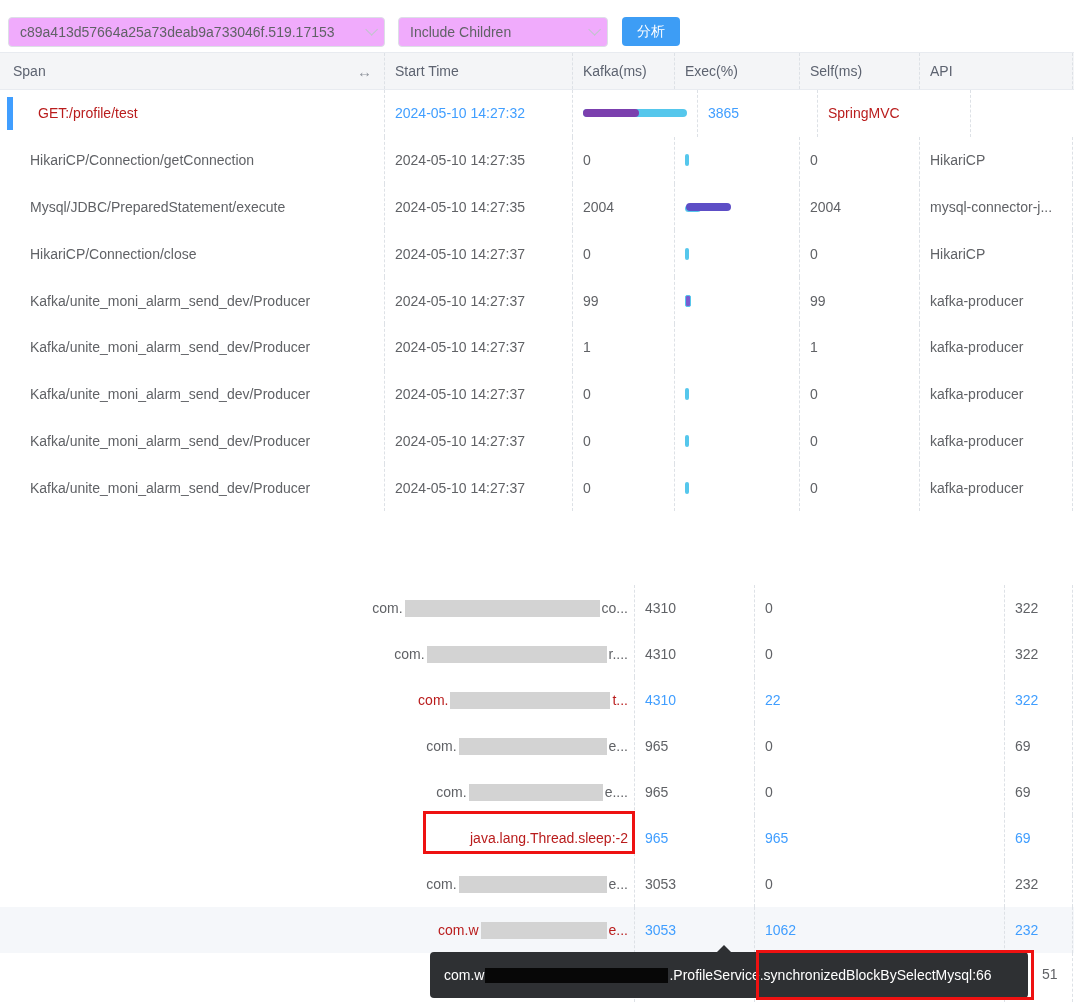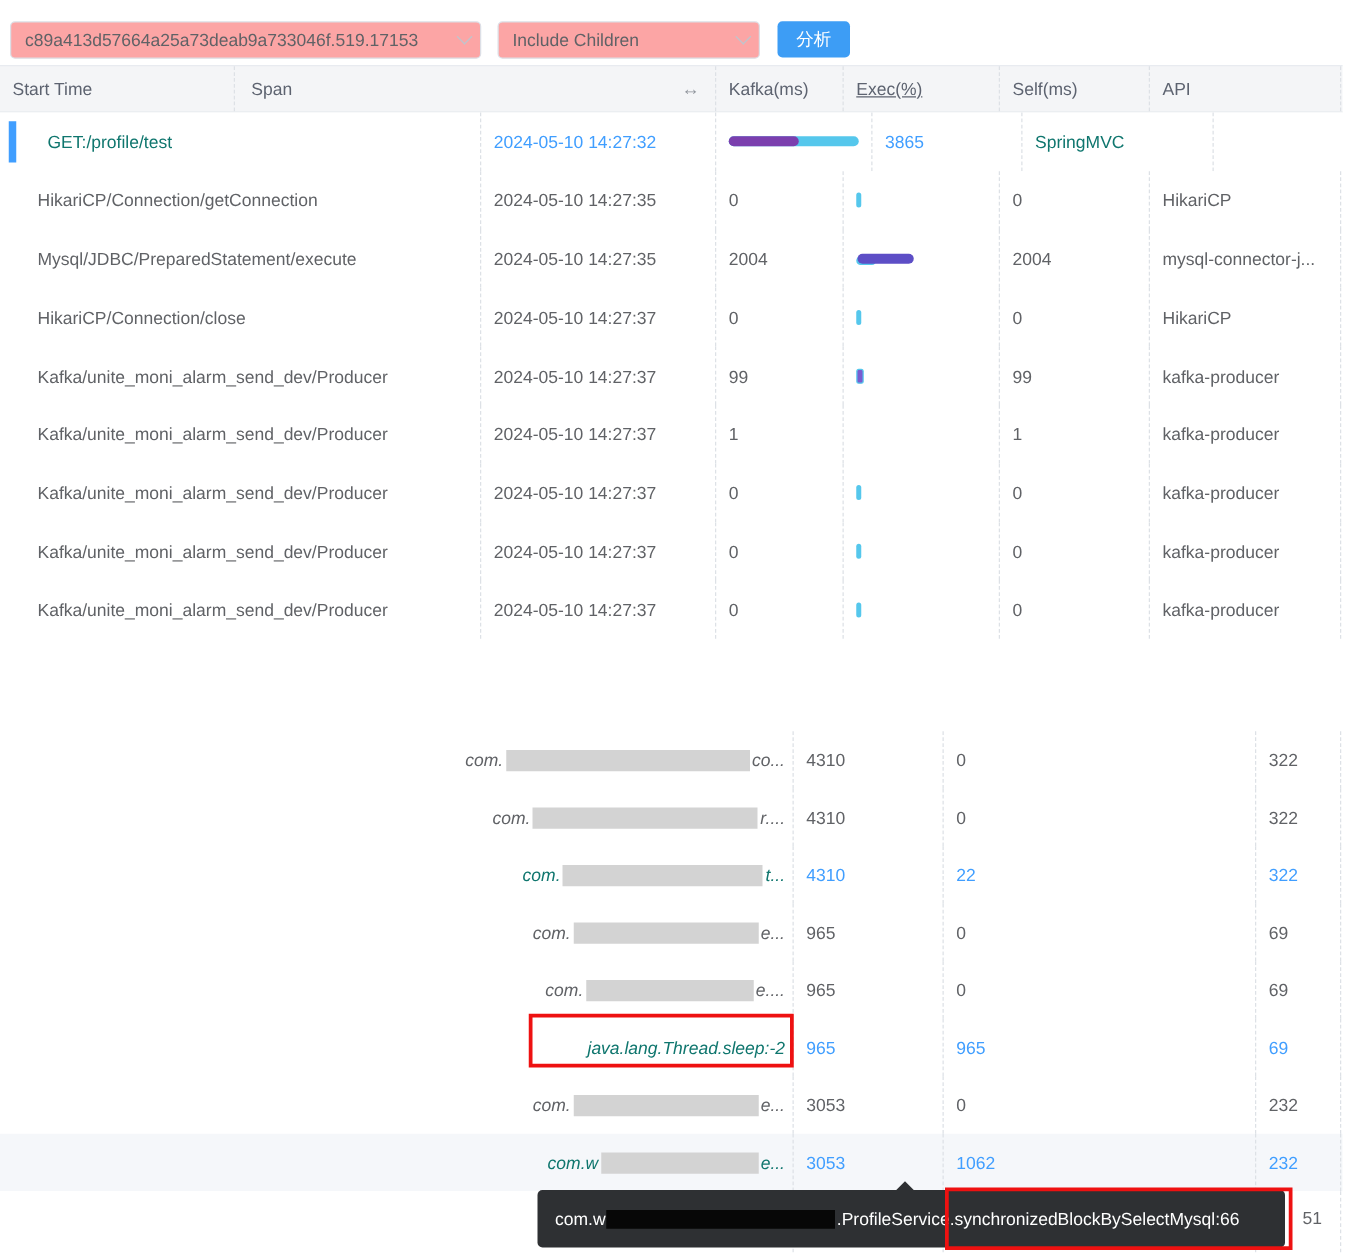--- a/index.html
+++ b/index.html
@@ -9,7 +9,7 @@
 
   
   .toolbar { display:flex; align-items:center; padding:11px 0 0 8px; height:52px; }
-  .select { height:30px; border:1px solid #dcdfe6; border-radius:4px; background:#fca5a5;
+  .select { height:30px; border:1px solid #dcdfe6; border-radius:4px; background:#f0abfc;
             display:flex; align-items:center; justify-content:space-between;
             padding:0 10px 0 11px; cursor:pointer; }
   .select .val { white-space:nowrap; overflow:hidden; color:#606266; }

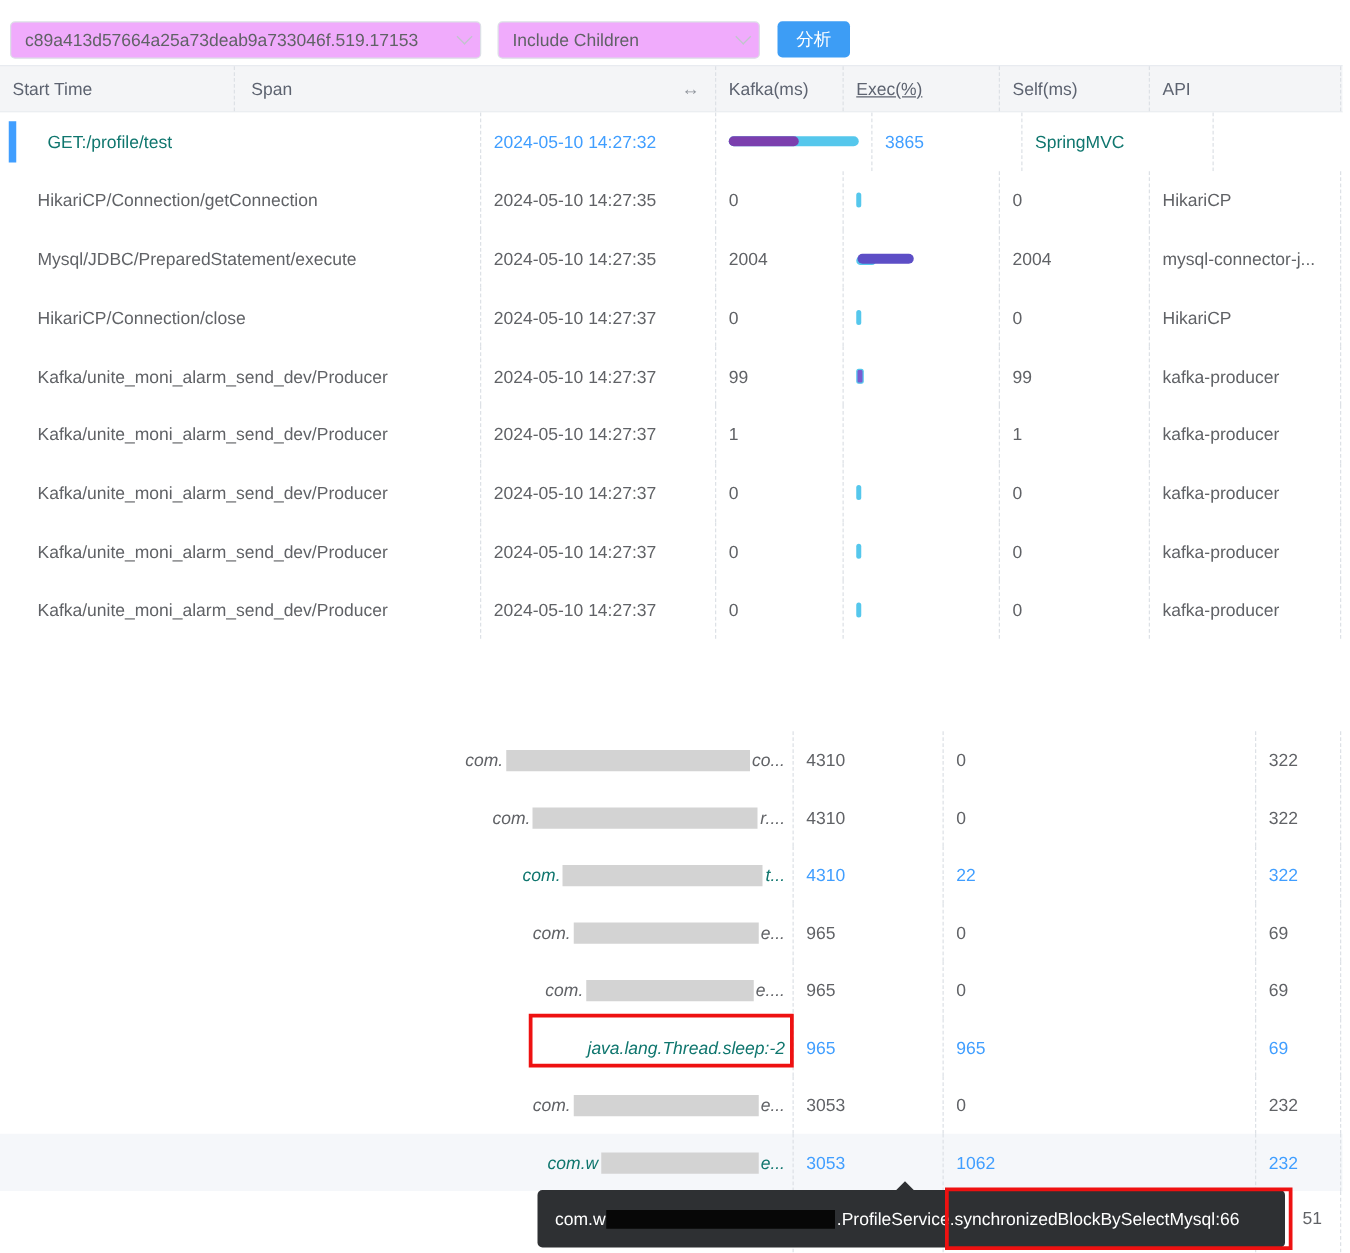--- a/index.html
+++ b/index.html
@@ -91,11 +91,11 @@
 
   <div class="ttable">
     <div class="thead">
-      <div class="c c2">Start Time</div>
       <div class="c c1">
         <span>Span</span>
         <span class="resize-ic">↔</span>
       </div>
+      <div class="c c2">Start Time</div>
       <div class="c c3">Kafka(ms)</div>
       <div class="c c4">Exec(%)</div>
       <div class="c c5">Self(ms)</div>

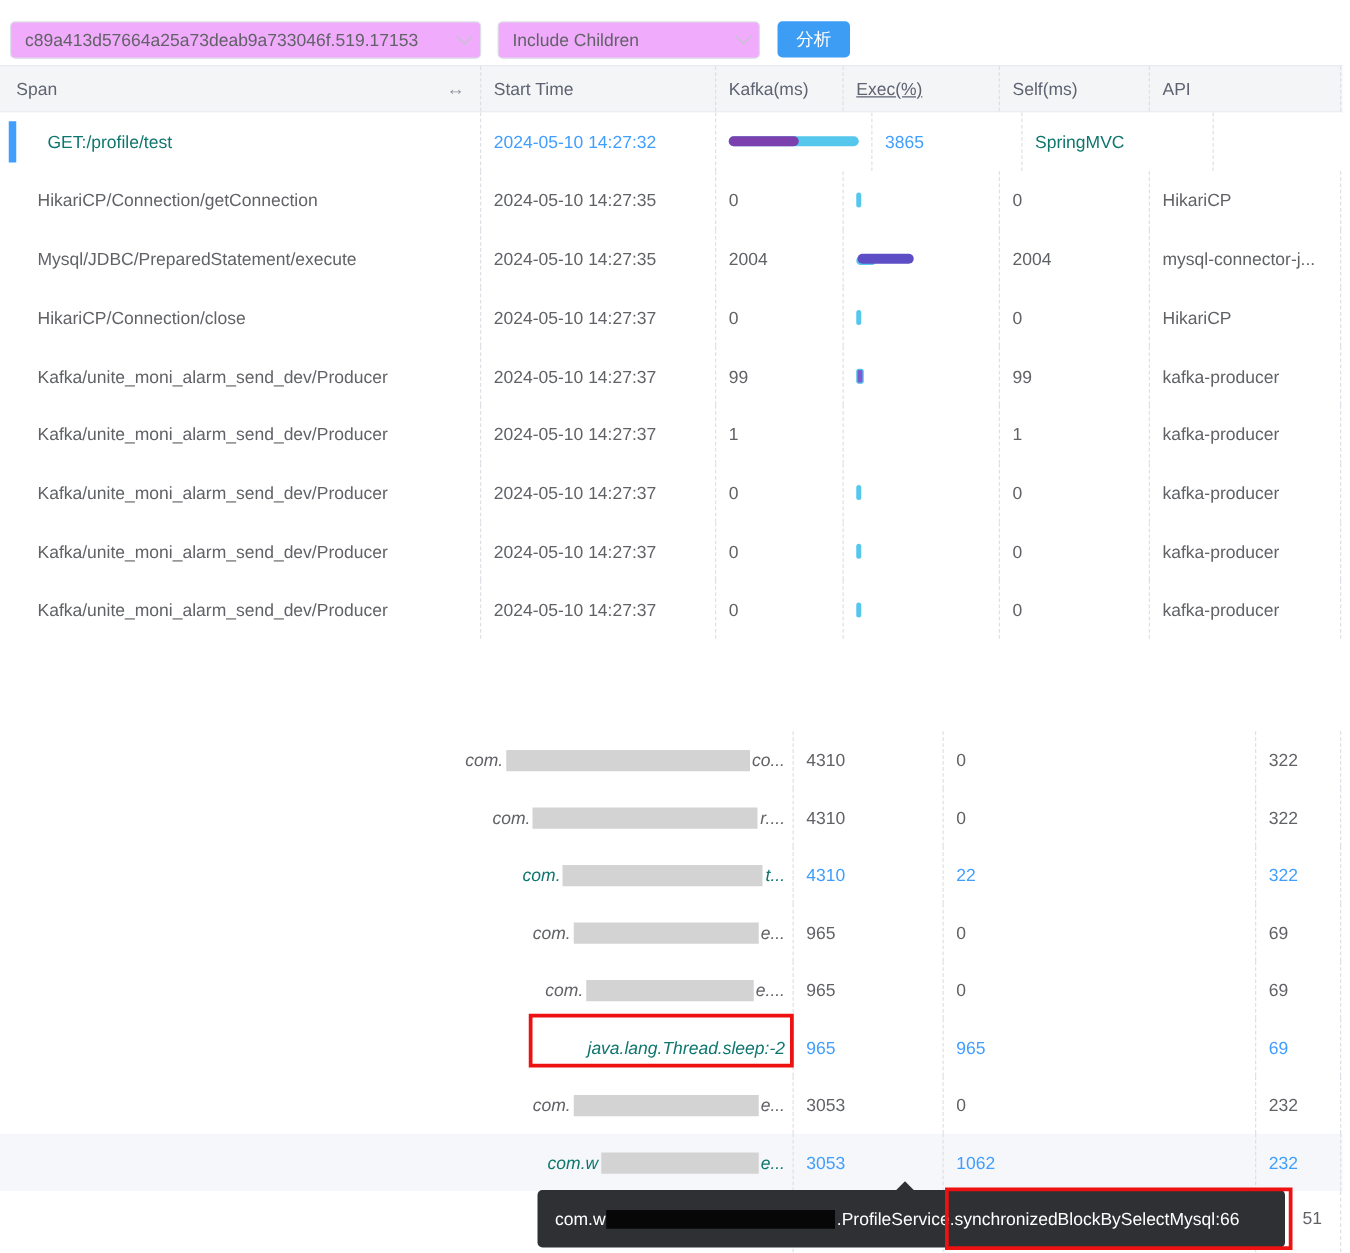--- a/index.html
+++ b/index.html
@@ -29,7 +29,7 @@
        padding-left:10px; overflow:hidden; white-space:nowrap; }
   .c1 { width:385px; padding-left:30px; justify-content:flex-start; }
   .thead .c1 { padding-left:13px; justify-content:space-between; padding-right:12px; }
-  .c2 { width:188px; } .c3 { width:102px; } .c4 { width:125px;text-decoration:underline; } .c5 { width:120px; } .c6 { width:153px; }
+  .c2 { width:188px; } .c3 { width:102px; } .c4 { width:125px; } .c5 { width:120px; } .c6 { width:153px; }
   .resize-ic { color:#8f949c; font-size:15px; cursor:col-resize; }
   .trow.selected { color:#409eff; }
   .trow.selected .c { color:#409eff; }

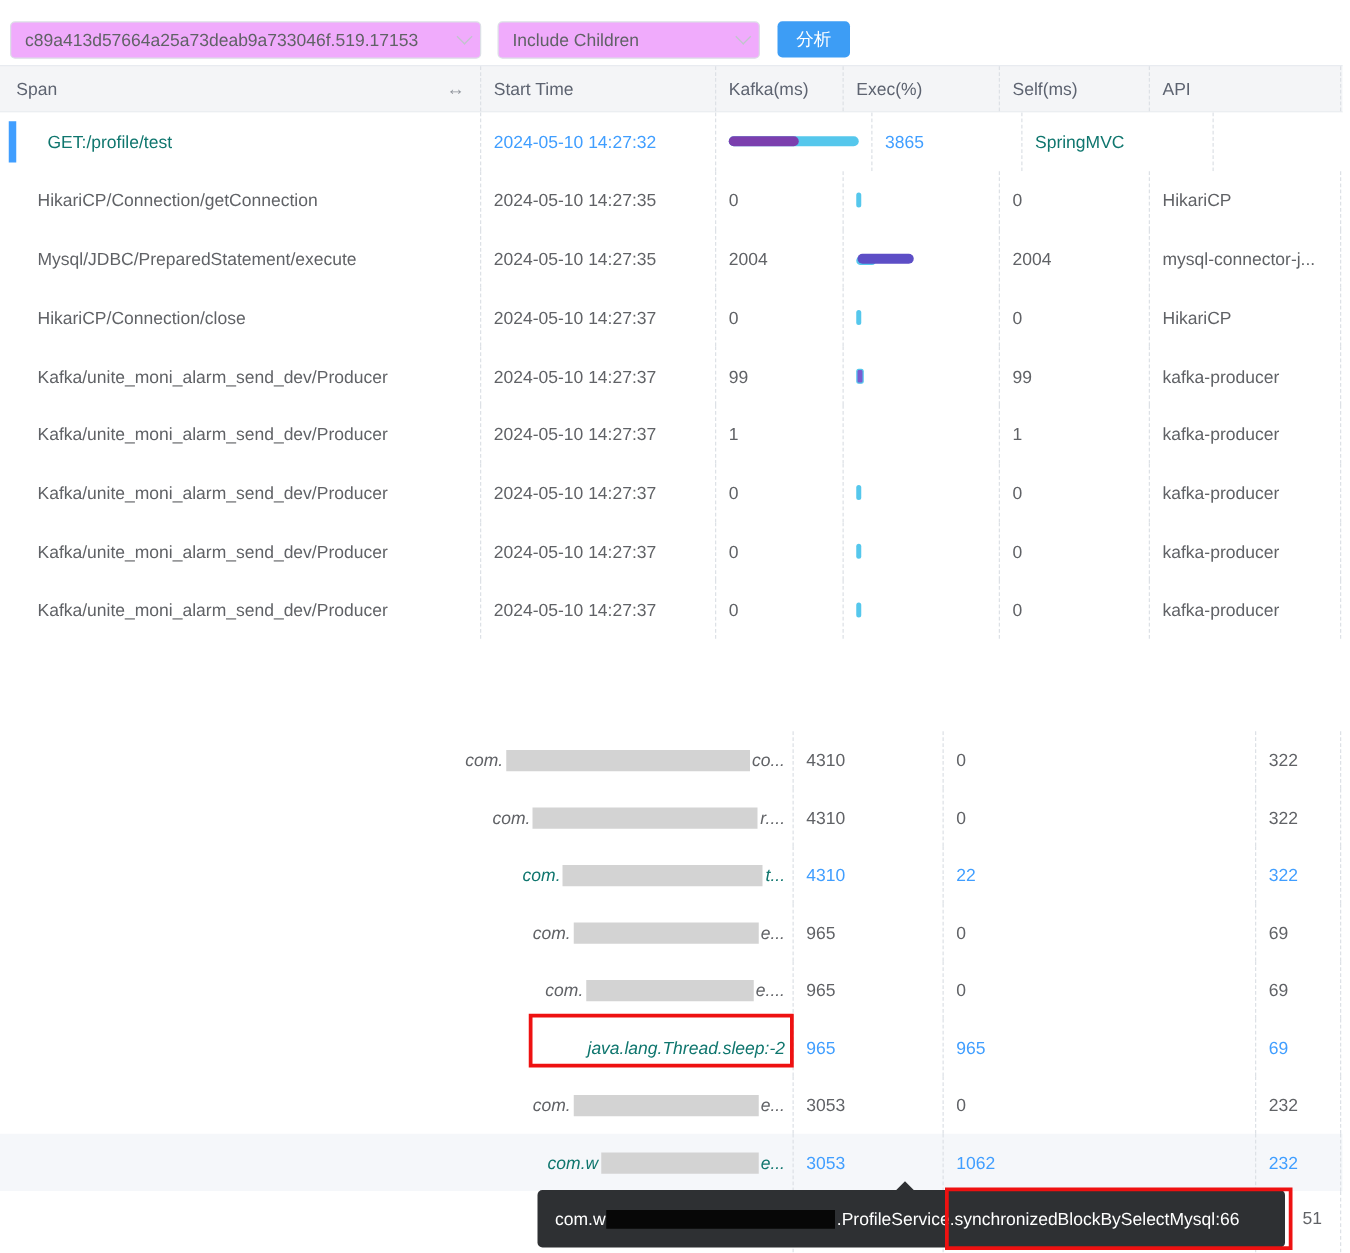--- a/index.html
+++ b/index.html
@@ -35,7 +35,7 @@
   .trow.selected .c { color:#409eff; }
   .trow.selected .c1 { padding-left:38px; }
   .selbar { position:absolute; left:7px; top:7px; width:6px; height:33px; background:#409eff; }
-  .link { color:#0f766e; cursor:pointer; }
+  .link { color:#b91c1c; cursor:pointer; }
 
   
   .barwrap { position:relative; height:12px; width:110px; }

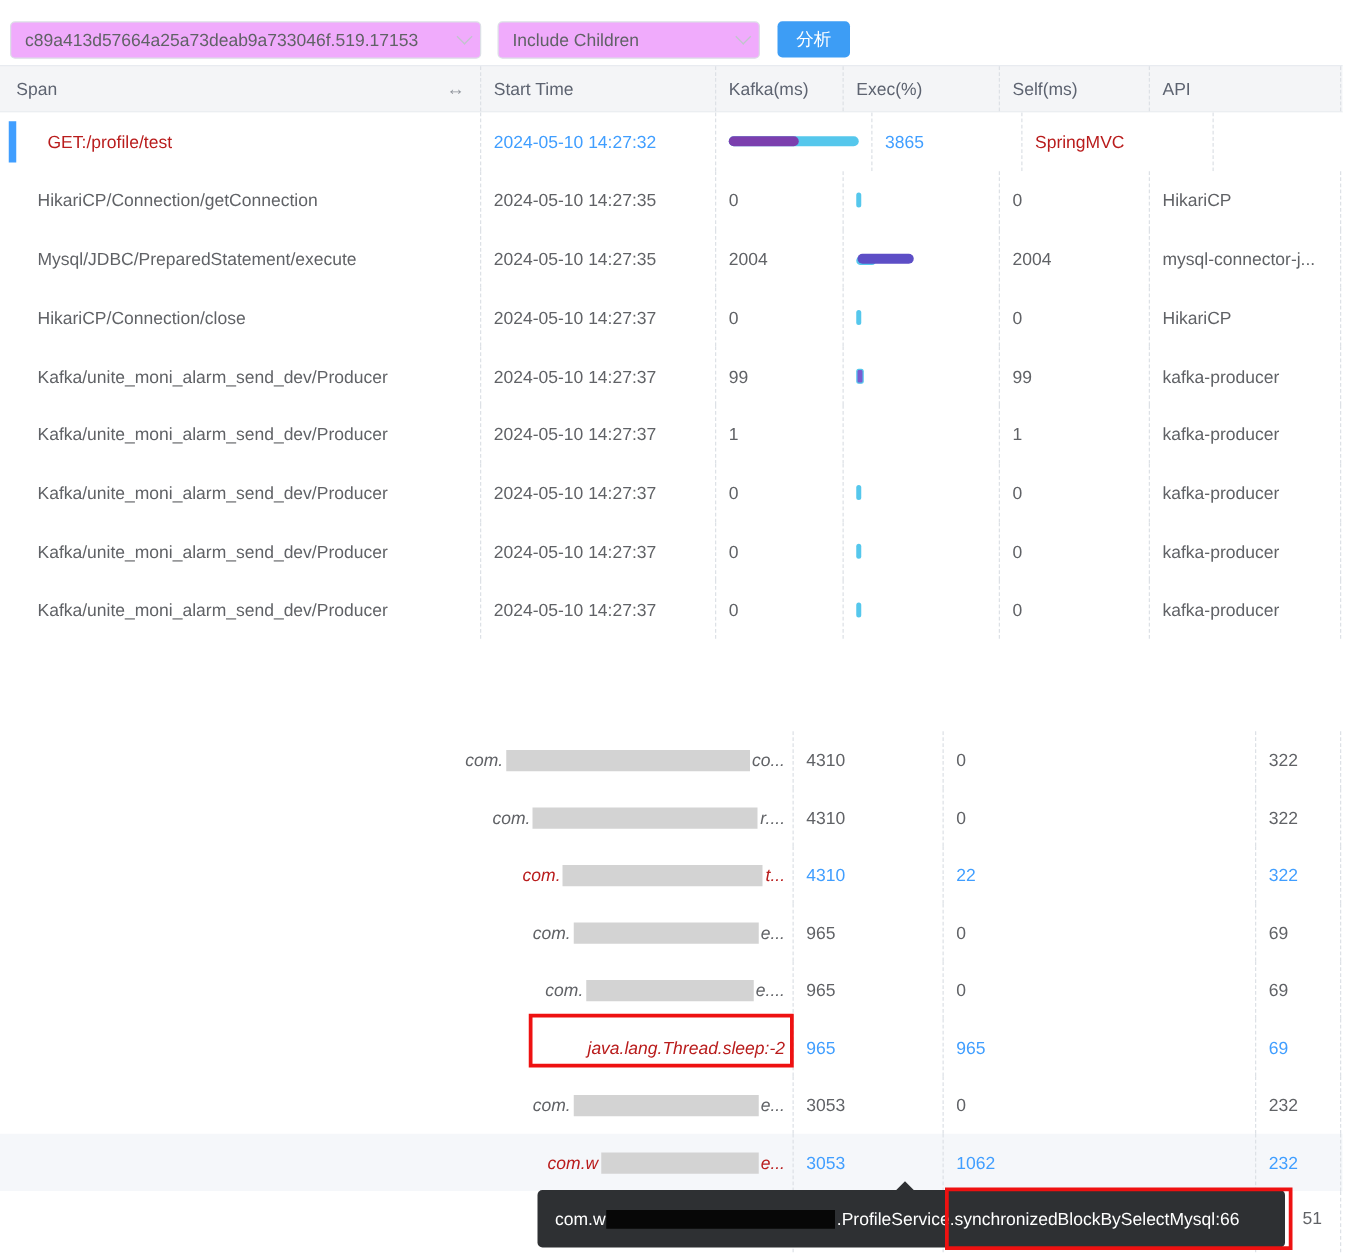--- a/index.html
+++ b/index.html
@@ -50,7 +50,7 @@
   .mtable { width:1074px; }
   .mrow { display:flex; height:46px; align-items:center; background:#fff; }
   .mrow.hl { background:#f5f7fa; }
-  .m1 { width:635px; justify-content:flex-end; padding-right:6px; padding-left:0;font-style:italic; }
+  .m1 { width:635px; justify-content:flex-end; padding-right:6px; padding-left:0; }
   .m2 { width:120px; } .m3 { width:250px; } .m4 { width:68px; }
   .mrow .c { border-right:1px dashed #dde1e6; }
   .mrow.blue, .mrow.blue .c { color:#409eff; }

